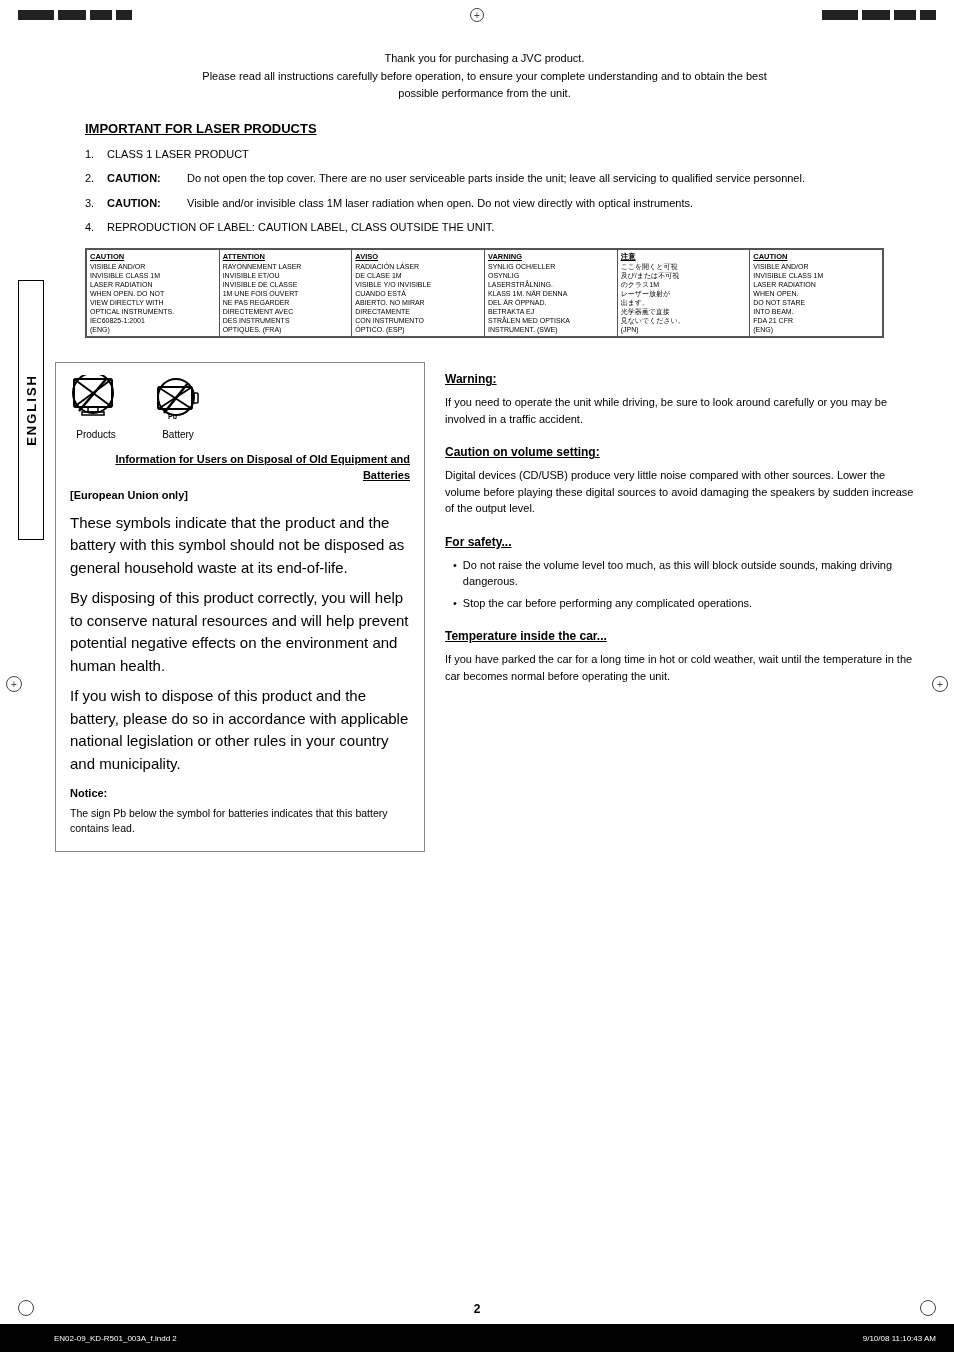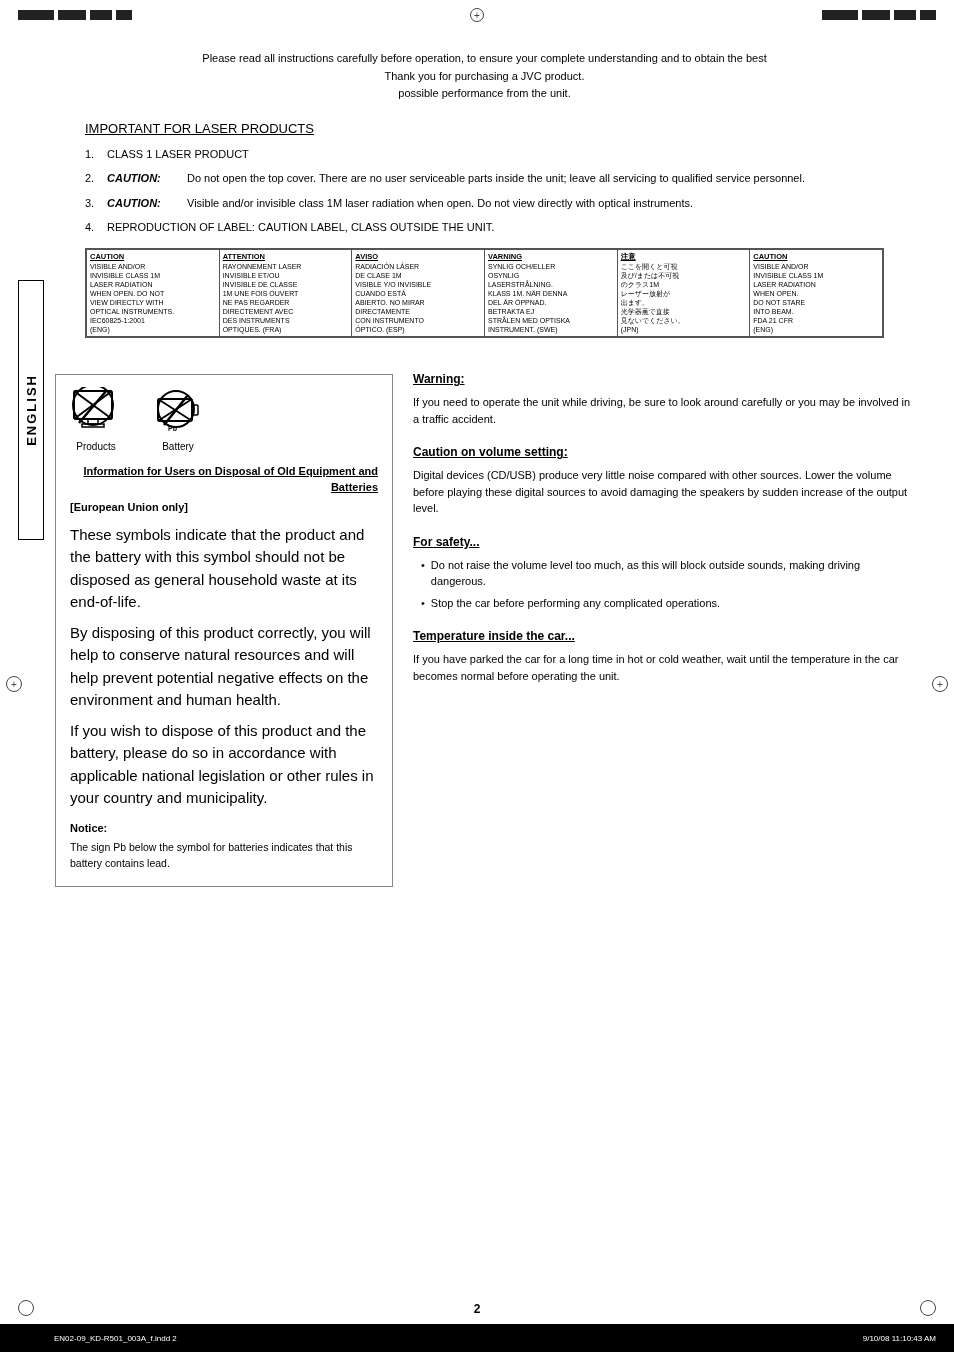--- a/index.html
+++ b/index.html
@@ -357,8 +357,8 @@
 <div class="main-content">
 
   <div class="intro-section">
+    <div>Thank you for purchasing a JVC product.</div>
     <div>Please read all instructions carefully before operation, to ensure your complete understanding and to obtain the best</div>
-    <div>Thank you for purchasing a JVC product.</div>
     <div>possible performance from the unit.</div>
   </div>
 

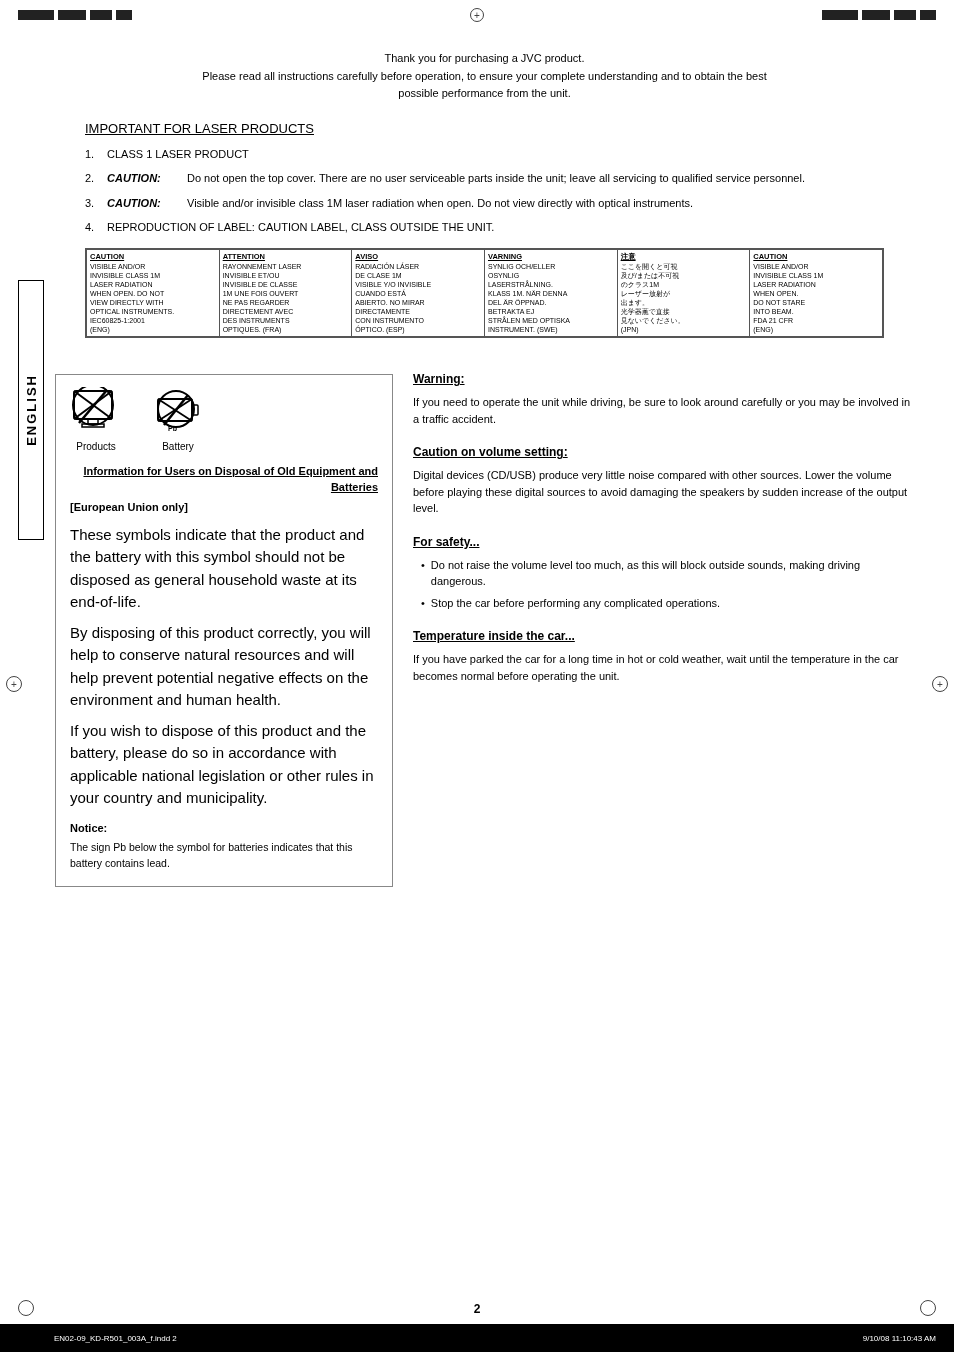--- a/index.html
+++ b/index.html
@@ -92,7 +92,7 @@
     }
     .important-title {
       font-size: 13px;
-      font-weight: normal;
+      font-weight: bold;
       text-decoration: underline;
       margin-bottom: 10px;
     }

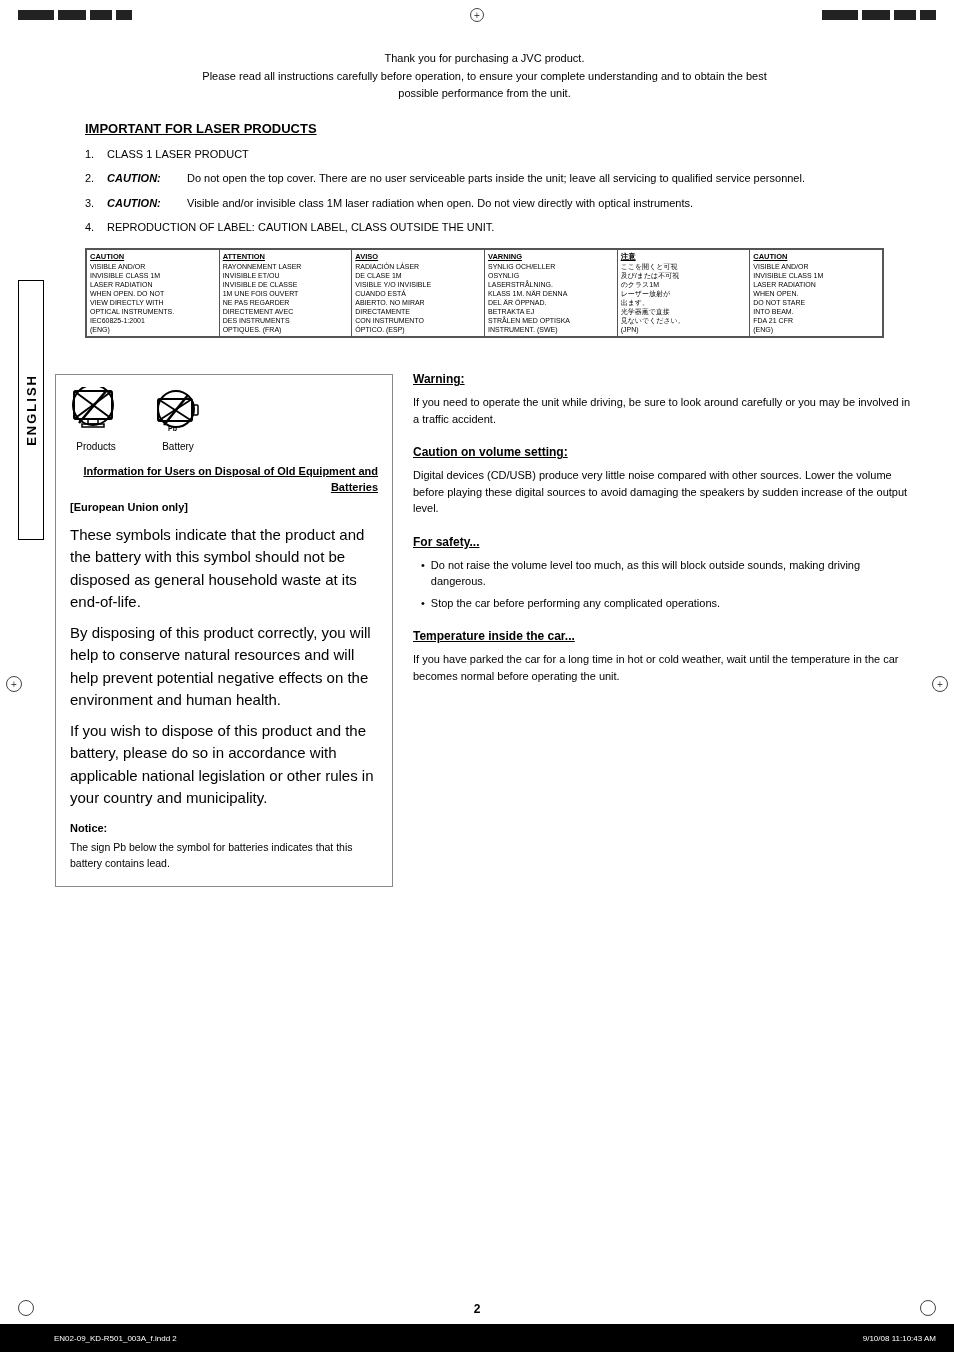--- a/index.html
+++ b/index.html
@@ -113,7 +113,6 @@
     .list-label {
       min-width: 80px;
       font-weight: bold;
-      font-style: italic;
     }
     .list-text {
       flex: 1;

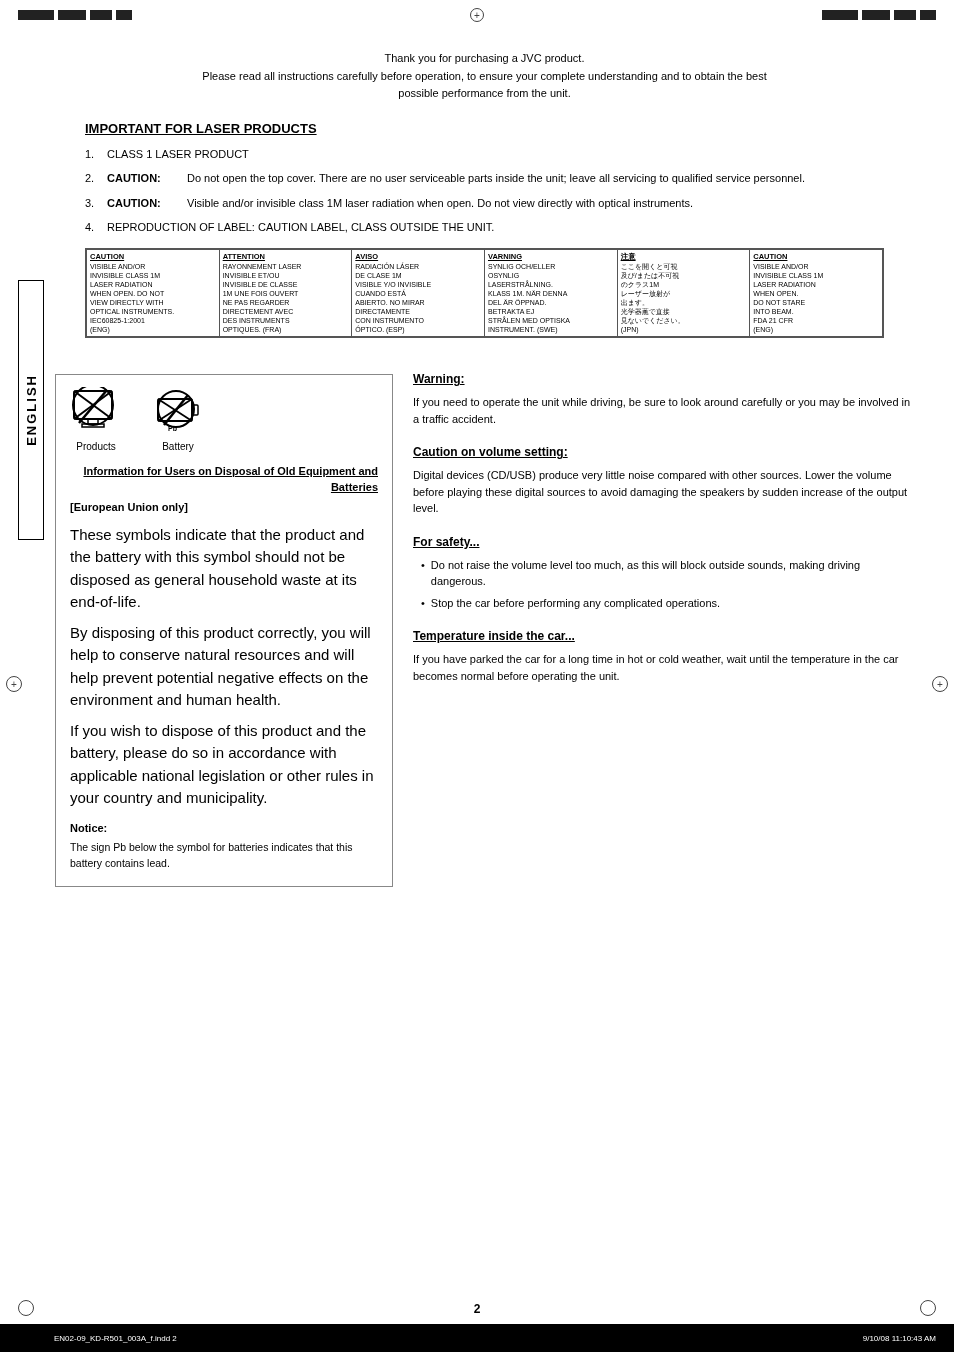--- a/index.html
+++ b/index.html
@@ -149,13 +149,12 @@
 
     
     .left-col {
-      width: 338px;
+      width: 370px;
       flex-shrink: 0;
       border: 1px solid #888;
       padding: 12px 14px 14px 14px;
       font-size: 10.5px;
       line-height: 1.5;
-      margin-top: 12px;
     }
 
     

